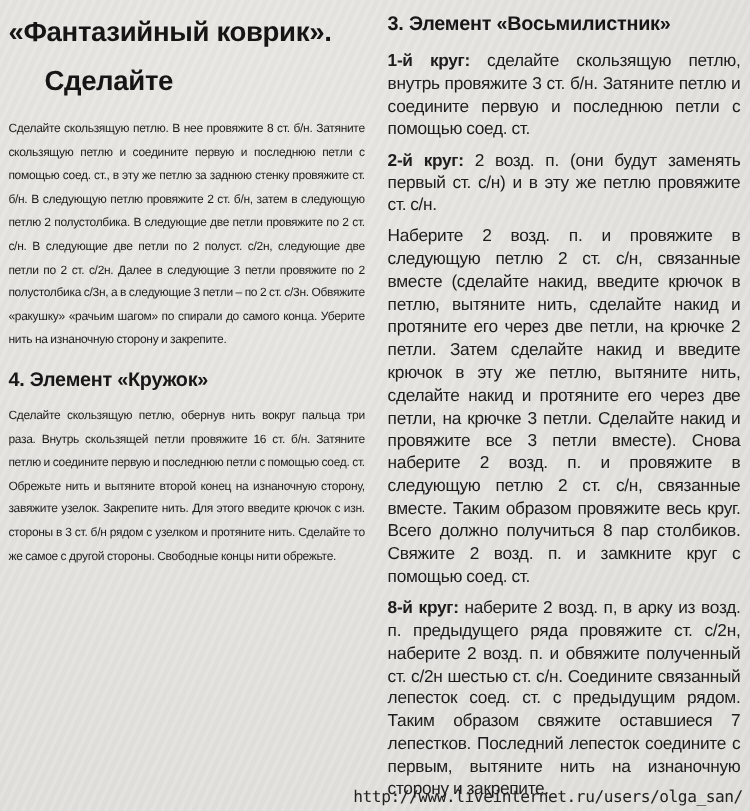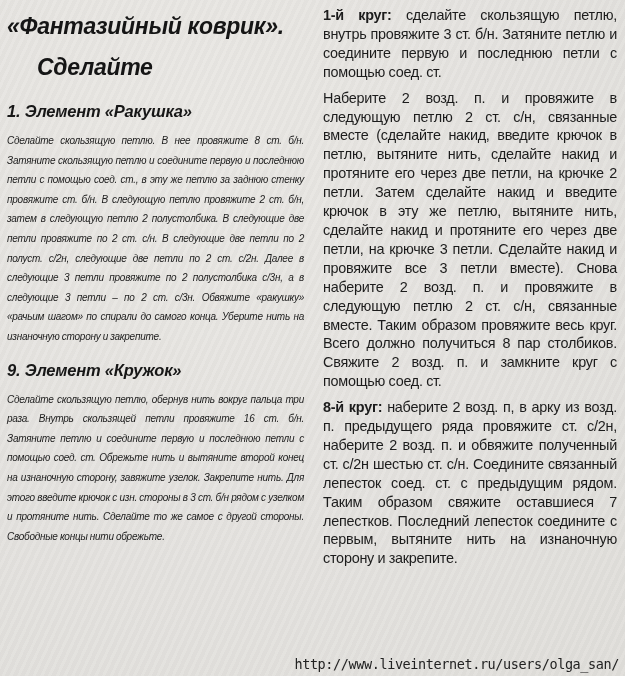--- a/index.html
+++ b/index.html
@@ -29,7 +29,6 @@
   .col-left {
     width: 297px;
     flex: 0 0 297px;
-    font-style: italic;
   }
   .col-right {
     width: 294px;

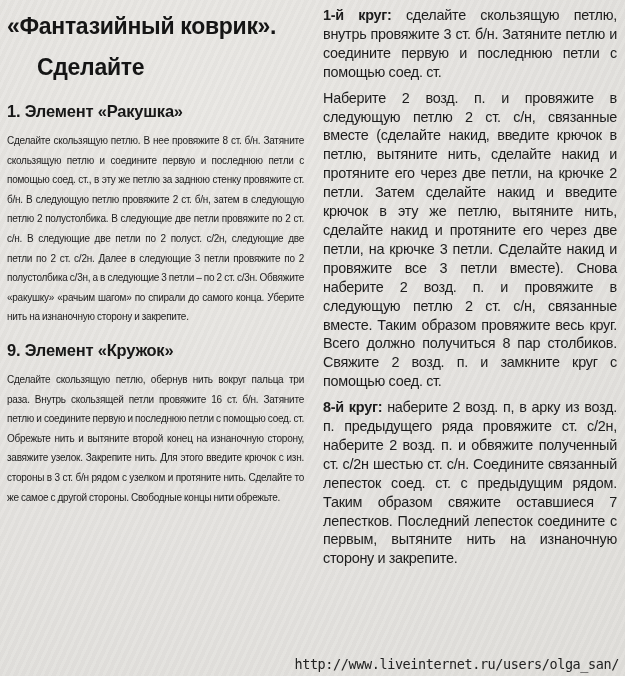--- a/index.html
+++ b/index.html
@@ -106,6 +106,7 @@
   </div>
 
   <div class="col-right">
+    <h2 class="section-heading">3. Элемент «Восьмилистник»</h2>
 
     <p class="body-para">
       <span class="round-label">1-й круг:</span>

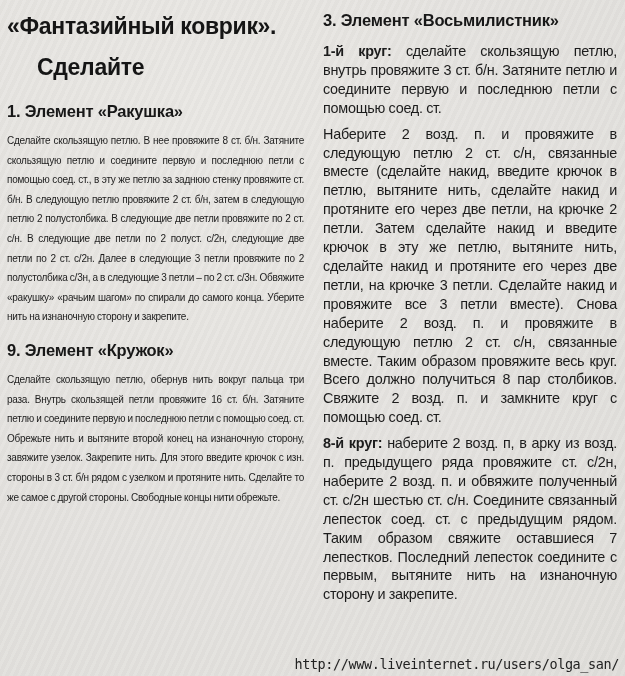--- a/index.html
+++ b/index.html
@@ -98,7 +98,6 @@
       <span class="title-line2">Сделайте</span>
     </h1>
 
-    <h2 class="section-heading">1. Элемент «Ракушка»</h2>
     <p class="body-para">Сделайте скользящую петлю. В нее провяжите 8 ст. б/н. Затяните скользящую петлю и соедините первую и последнюю петли с помощью соед. ст., в эту же петлю за заднюю стенку провяжите ст. б/н. В следующую петлю провяжите 2 ст. б/н, затем в следующую петлю 2 полустолбика. В следующие две петли провяжите по 2 ст. с/н. В следующие две петли по 2 полуст. с/2н, следующие две петли по 2 ст. с/2н. Далее в следующие 3 петли провяжите по 2 полустолбика с/3н, а в следующие 3 петли – по 2 ст. с/3н. Обвяжите «ракушку» «рачьим шагом» по спирали до самого конца. Уберите нить на изнаночную сторону и закрепите.</p>
 
     <h2 class="section-heading">9. Элемент «Кружок»</h2>

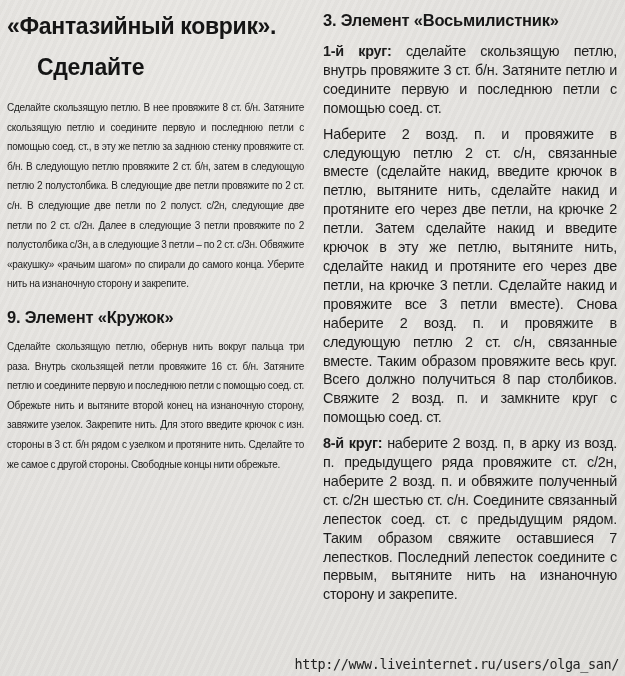--- a/index.html
+++ b/index.html
@@ -112,6 +112,10 @@
       <span>сделайте скользящую петлю, внутрь провяжите 3 ст. б/н. Затяните петлю и соедините первую и последнюю петли с помощью соед. ст.</span>
     </p>
 
+    <p class="body-para">
+      <span class="round-label">2-й круг:</span>
+      <span>2 возд. п. (они будут заменять первый ст. с/н) и в эту же петлю провяжите ст. с/н.</span>
+    </p>
 
     <p class="body-para">Наберите 2 возд. п. и провяжите в следующую петлю 2 ст. с/н, связанные вместе (сделайте накид, введите крючок в петлю, вытяните нить, сделайте накид и протяните его через две петли, на крючке 2 петли. Затем сделайте накид и введите крючок в эту же петлю, вытяните нить, сделайте накид и протяните его через две петли, на крючке 3 петли. Сделайте накид и провяжите все 3 петли вместе). Снова наберите 2 возд. п. и провяжите в следующую петлю 2 ст. с/н, связанные вместе. Таким образом провяжите весь круг. Всего должно получиться 8 пар столбиков. Свяжите 2 возд. п. и замкните круг с помощью соед. ст.</p>
 

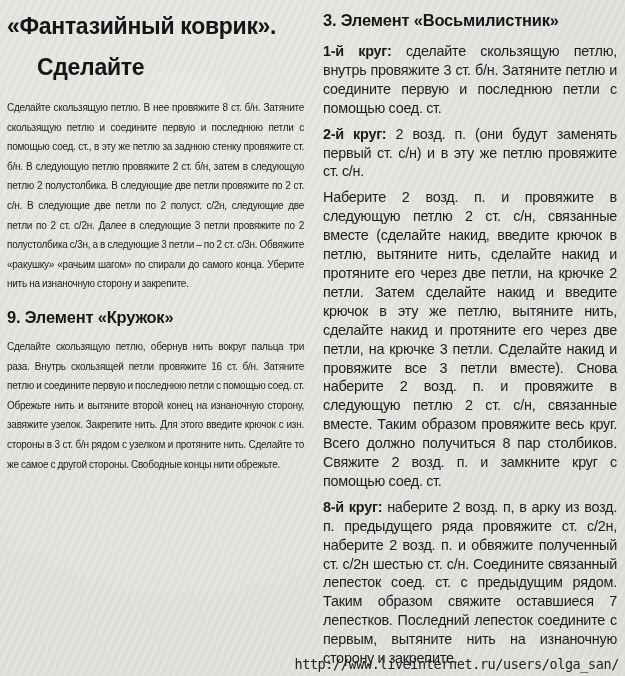--- a/index.html
+++ b/index.html
@@ -100,7 +100,7 @@
 
     <p class="body-para">Сделайте скользящую петлю. В нее провяжите 8 ст. б/н. Затяните скользящую петлю и соедините первую и последнюю петли с помощью соед. ст., в эту же петлю за заднюю стенку провяжите ст. б/н. В следующую петлю провяжите 2 ст. б/н, затем в следующую петлю 2 полустолбика. В следующие две петли провяжите по 2 ст. с/н. В следующие две петли по 2 полуст. с/2н, следующие две петли по 2 ст. с/2н. Далее в следующие 3 петли провяжите по 2 полустолбика с/3н, а в следующие 3 петли – по 2 ст. с/3н. Обвяжите «ракушку» «рачьим шагом» по спирали до самого конца. Уберите нить на изнаночную сторону и закрепите.</p>
 
-    <h2 class="section-heading">9. Элемент «Кружок»</h2>
+    <h2 class="section-heading">4. Элемент «Кружок»</h2>
     <p class="body-para">Сделайте скользящую петлю, обернув нить вокруг пальца три раза. Внутрь скользящей петли провяжите 16 ст. б/н. Затяните петлю и соедините первую и последнюю петли с помощью соед. ст. Обрежьте нить и вытяните второй конец на изнаночную сторону, завяжите узелок. Закрепите нить. Для этого введите крючок с изн. стороны в 3 ст. б/н рядом с узелком и протяните нить. Сделайте то же самое с другой стороны. Свободные концы нити обрежьте.</p>
   </div>
 

